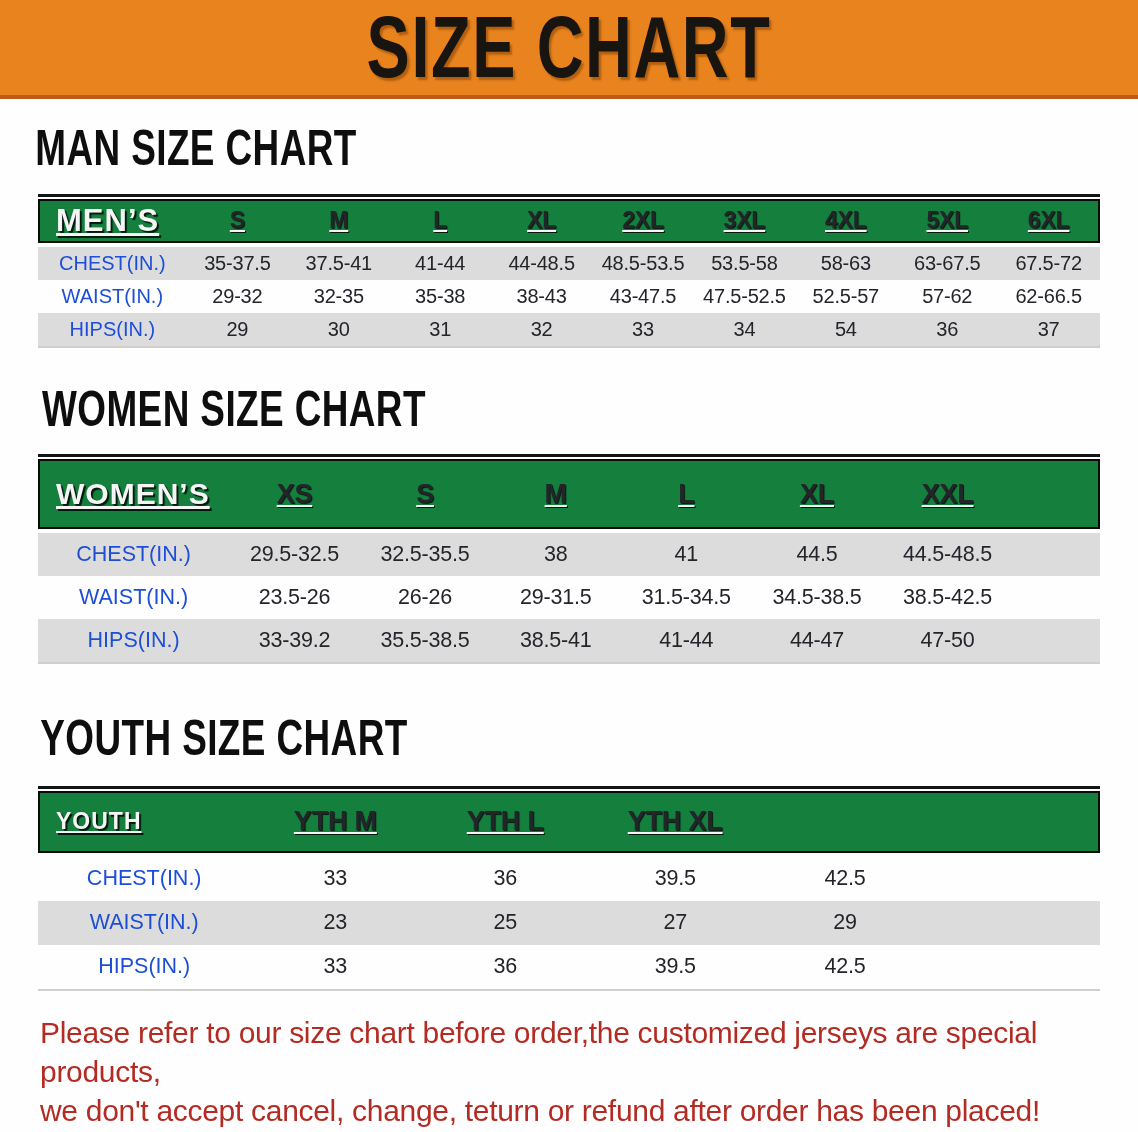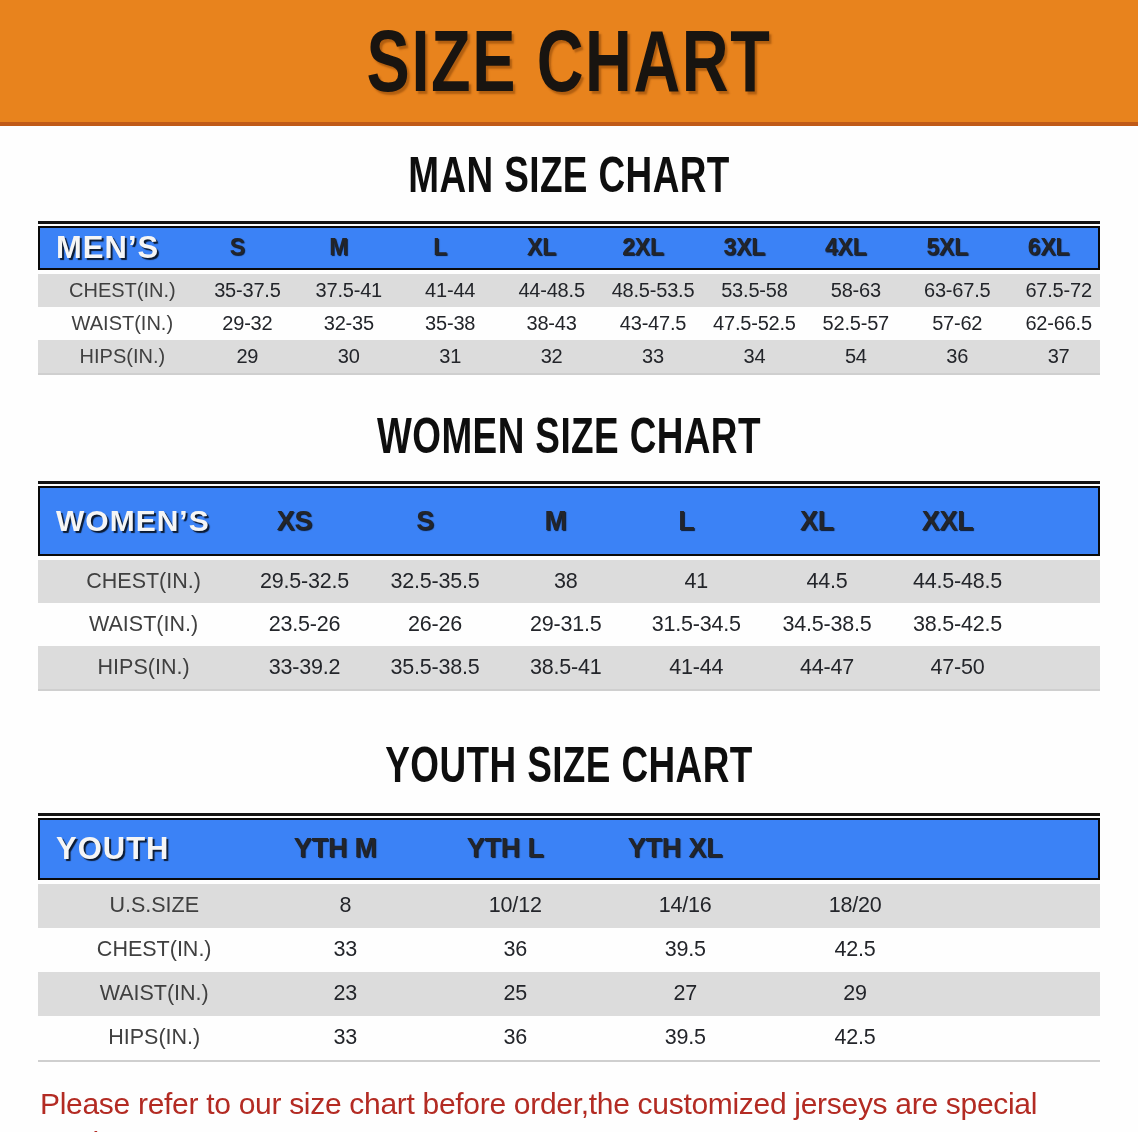--- a/index.html
+++ b/index.html
@@ -13,7 +13,7 @@
 
   
   .banner {
-    height: 126px;
+    height: 99px;
     background: #e8831d;
     border-bottom: 4px solid #c05a17;
     display: flex; align-items: center; justify-content: center;

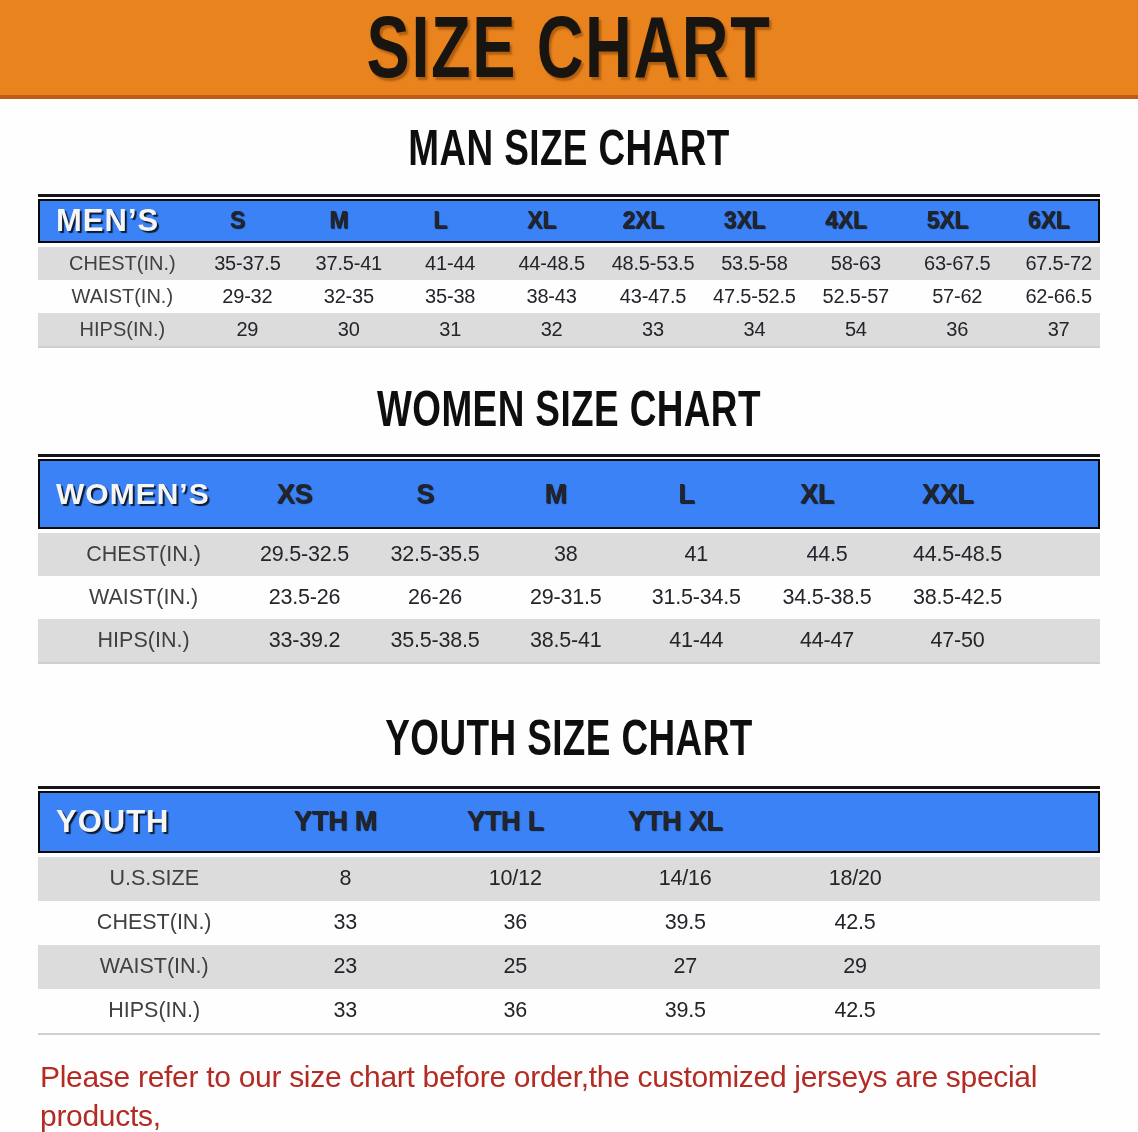--- a/index.html
+++ b/index.html
@@ -28,7 +28,7 @@
   }
 
   
-  .section-heading { text-align: center; line-height: 1.1; }
+  .section-heading { line-height: 1.1; }
   .section-heading .cond {
     display: inline-block;
     font-size: 45px; font-weight: 800; color: #0e0e0e;

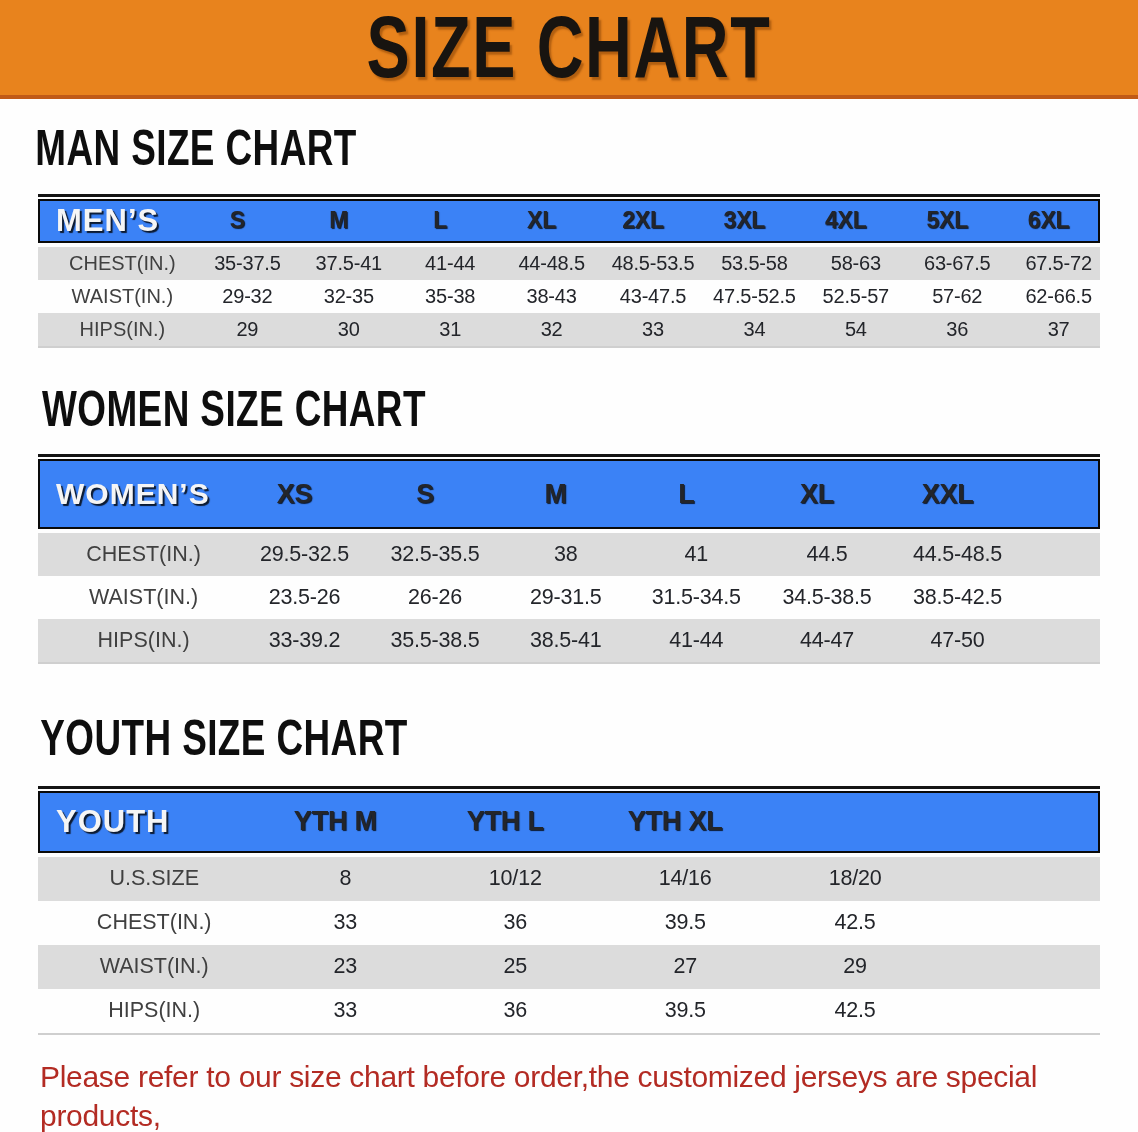--- a/index.html
+++ b/index.html
@@ -47,9 +47,10 @@
   }
   .trow { display: flex; align-items: center; width: 100%; }
   .thead {
-    background: #3b82f6; color: #f5f5f5;
+    background: #15803d; color: #f5f5f5;
     margin-top: 2px; margin-bottom: 4px;
     box-shadow: inset 0 0 0 2px #0a0a0a;
+    text-decoration: underline;
   }
   .thead .tlabel {
     font-weight: 800; letter-spacing: 1px;

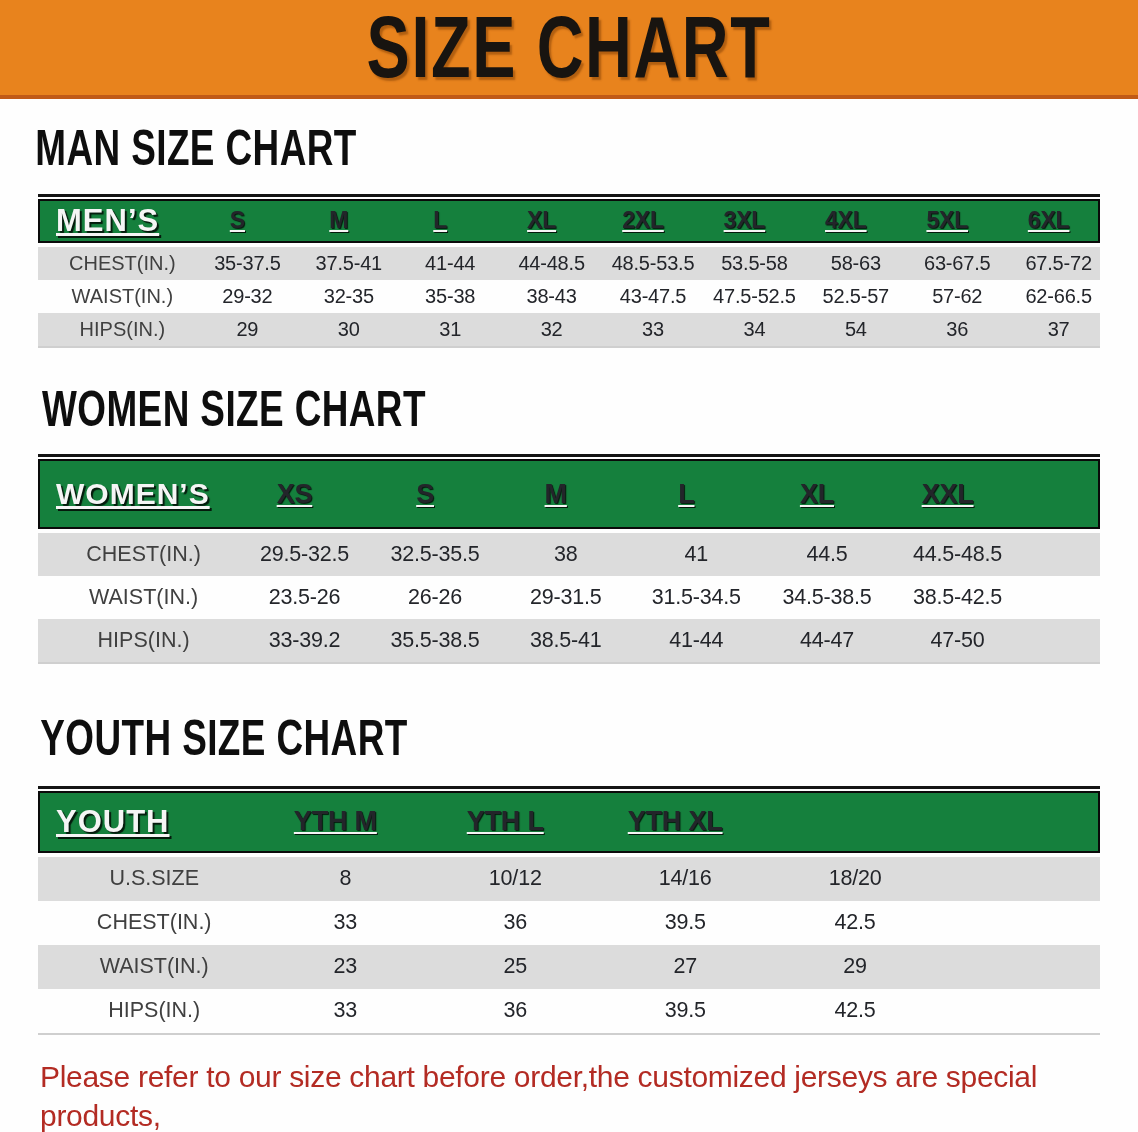--- a/index.html
+++ b/index.html
@@ -61,7 +61,7 @@
   .tdata.odd  { background: #dcdcdc; }
   .tdata.even { background: #fefefe; }
   .tlabel { flex: 0 0 var(--label-w); text-align: center; }
-  .tdata .tlabel { color: #404040; margin-left: 10px; }
+  .tdata .tlabel { color: #1d4ed8; }
   .tcol { flex: 0 0 var(--col-w); text-align: center; color: #23252a; letter-spacing: -0.2px; }
   .tspacer { flex: 1 1 auto; }
 

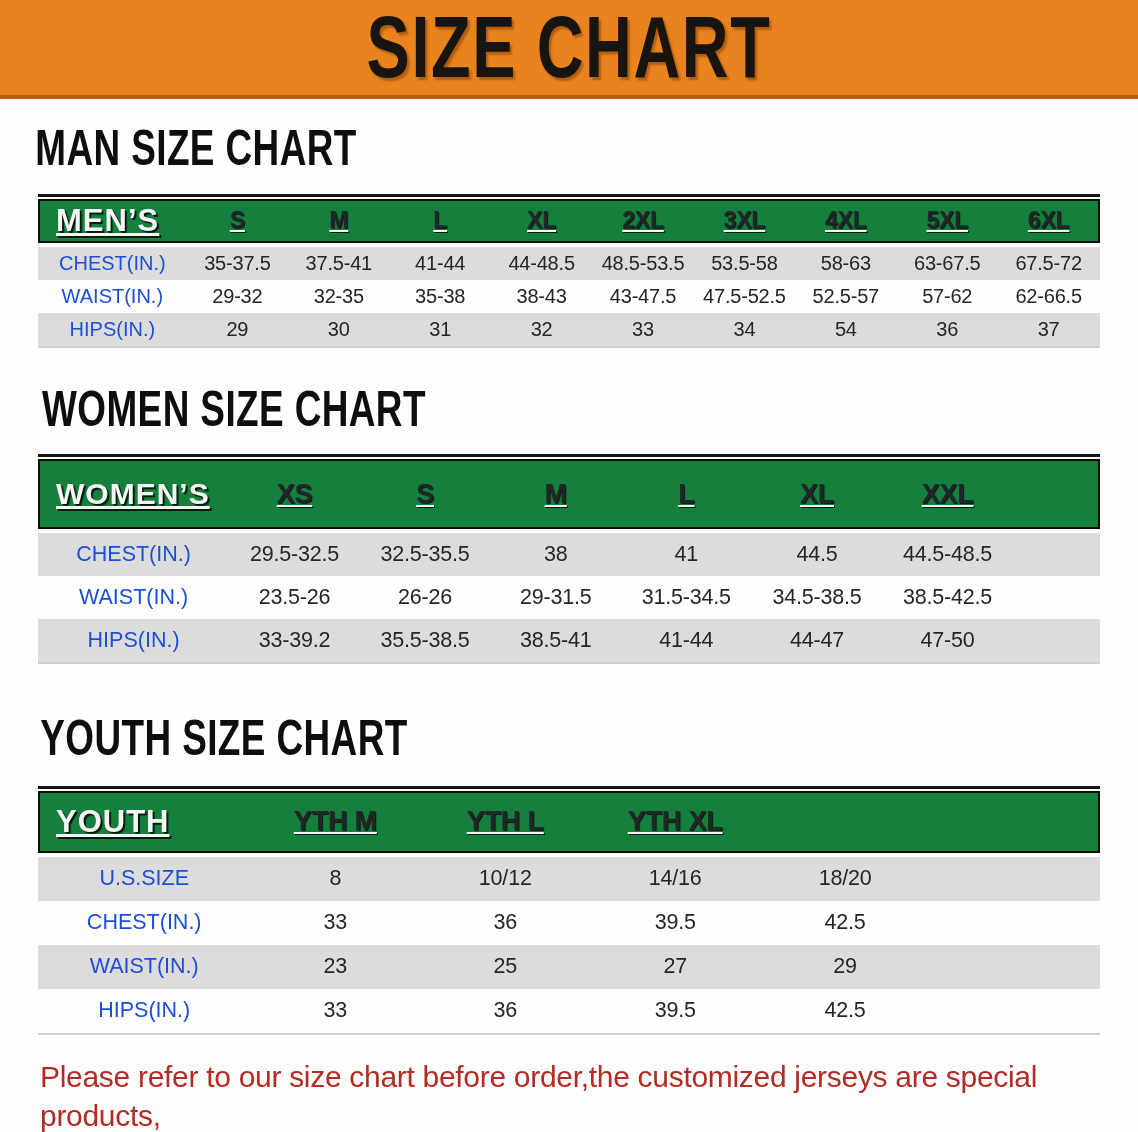--- a/index.html
+++ b/index.html
@@ -79,7 +79,7 @@
 
   .t-youth { --label-w: 20%;  --col-w: 16%; }
   .t-youth .thead { height: 62px; }
-  .t-youth .thead .tlabel { font-size: 31px; }
+  .t-youth .thead .tlabel { font-size: 23px; }
   .t-youth .thead .tcol   { font-size: 27px; }
   .t-youth .tdata { height: 44px; font-size: 21.5px; }
 

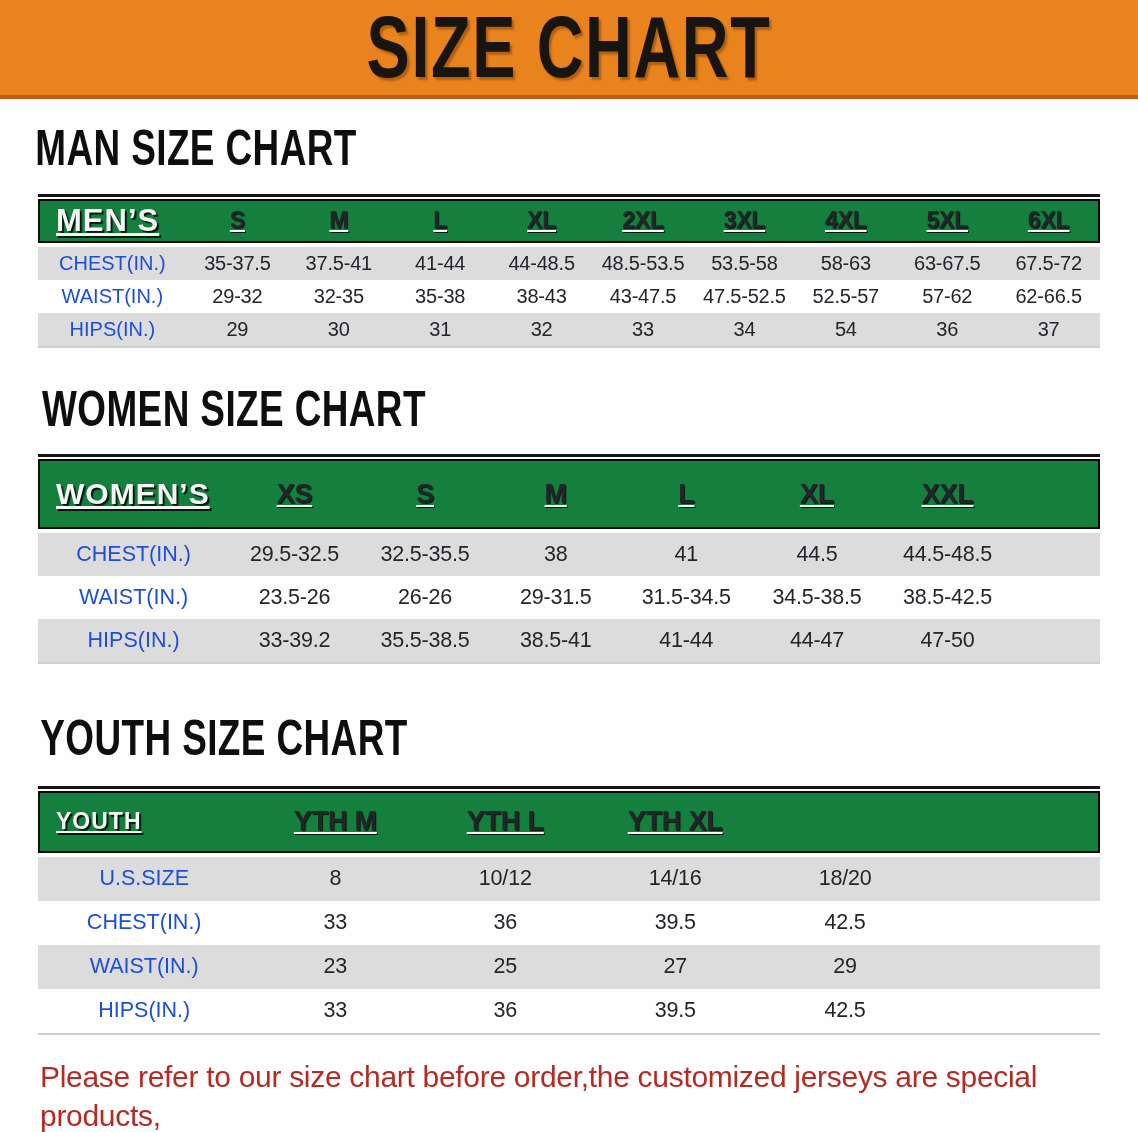--- a/index.html
+++ b/index.html
@@ -222,14 +222,6 @@
             <div class="tcell tcol">YTH XL</div>
             <div class="tspacer"></div>
           </div>
-          <div class="trow tdata odd">
-            <div class="tcell tlabel">U.S.SIZE</div>
-            <div class="tcell tcol">8</div>
-            <div class="tcell tcol">10/12</div>
-            <div class="tcell tcol">14/16</div>
-            <div class="tcell tcol">18/20</div>
-            <div class="tspacer"></div>
-          </div>
           <div class="trow tdata even">
             <div class="tcell tlabel">CHEST(IN.)</div>
             <div class="tcell tcol">33</div>

